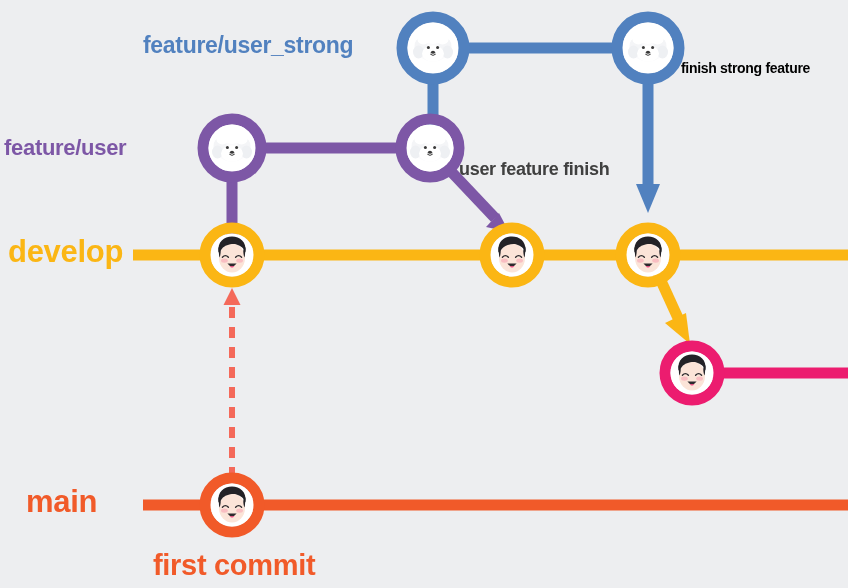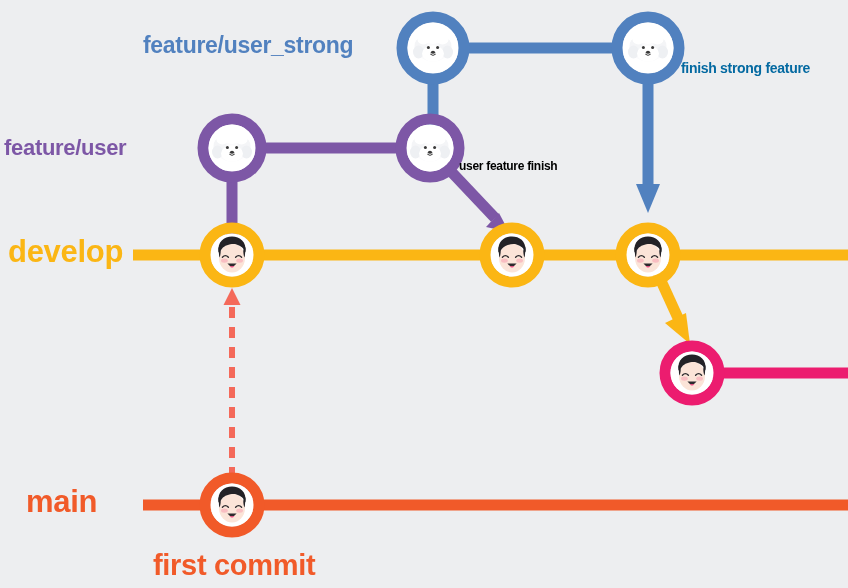--- a/index.html
+++ b/index.html
@@ -157,7 +157,7 @@
 
   <div class="lbl" style="left:26px;top:486px;font-size:31px;color:#f15a29;">main</div>
 
-  <div class="lbl" style="left:681px;top:61px;font-size:14px;color:#0369a1;text-align:center;">finish strong feature</div>
+  <div class="lbl" style="left:681px;top:61px;font-size:14px;color:#000000;text-align:center;">finish strong feature</div>
 
   <div class="lbl" style="left:459px;top:160px;font-size:12px;color:#000000;">user feature finish</div>
 

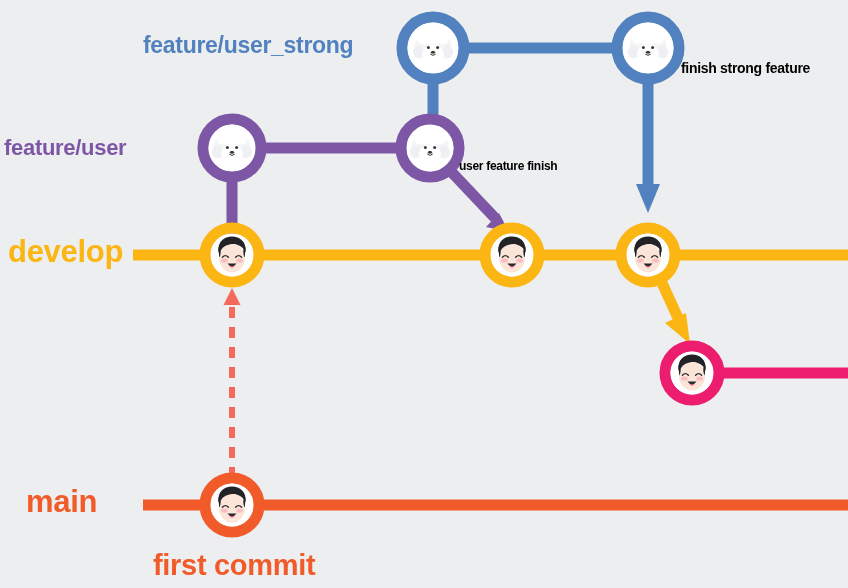--- a/index.html
+++ b/index.html
@@ -159,7 +159,7 @@
 
   <div class="lbl" style="left:681px;top:61px;font-size:14px;color:#000000;text-align:center;">finish strong feature</div>
 
-  <div class="lbl" style="left:459px;top:160px;font-size:12px;color:#000000;">user feature finish</div>
+  <div class="lbl" style="left:459px;top:160px;font-size:18px;color:#404040;">user feature finish</div>
 
   <div class="lbl" style="left:153px;top:551px;font-size:29px;color:#f15a29;">first commit</div>
 

